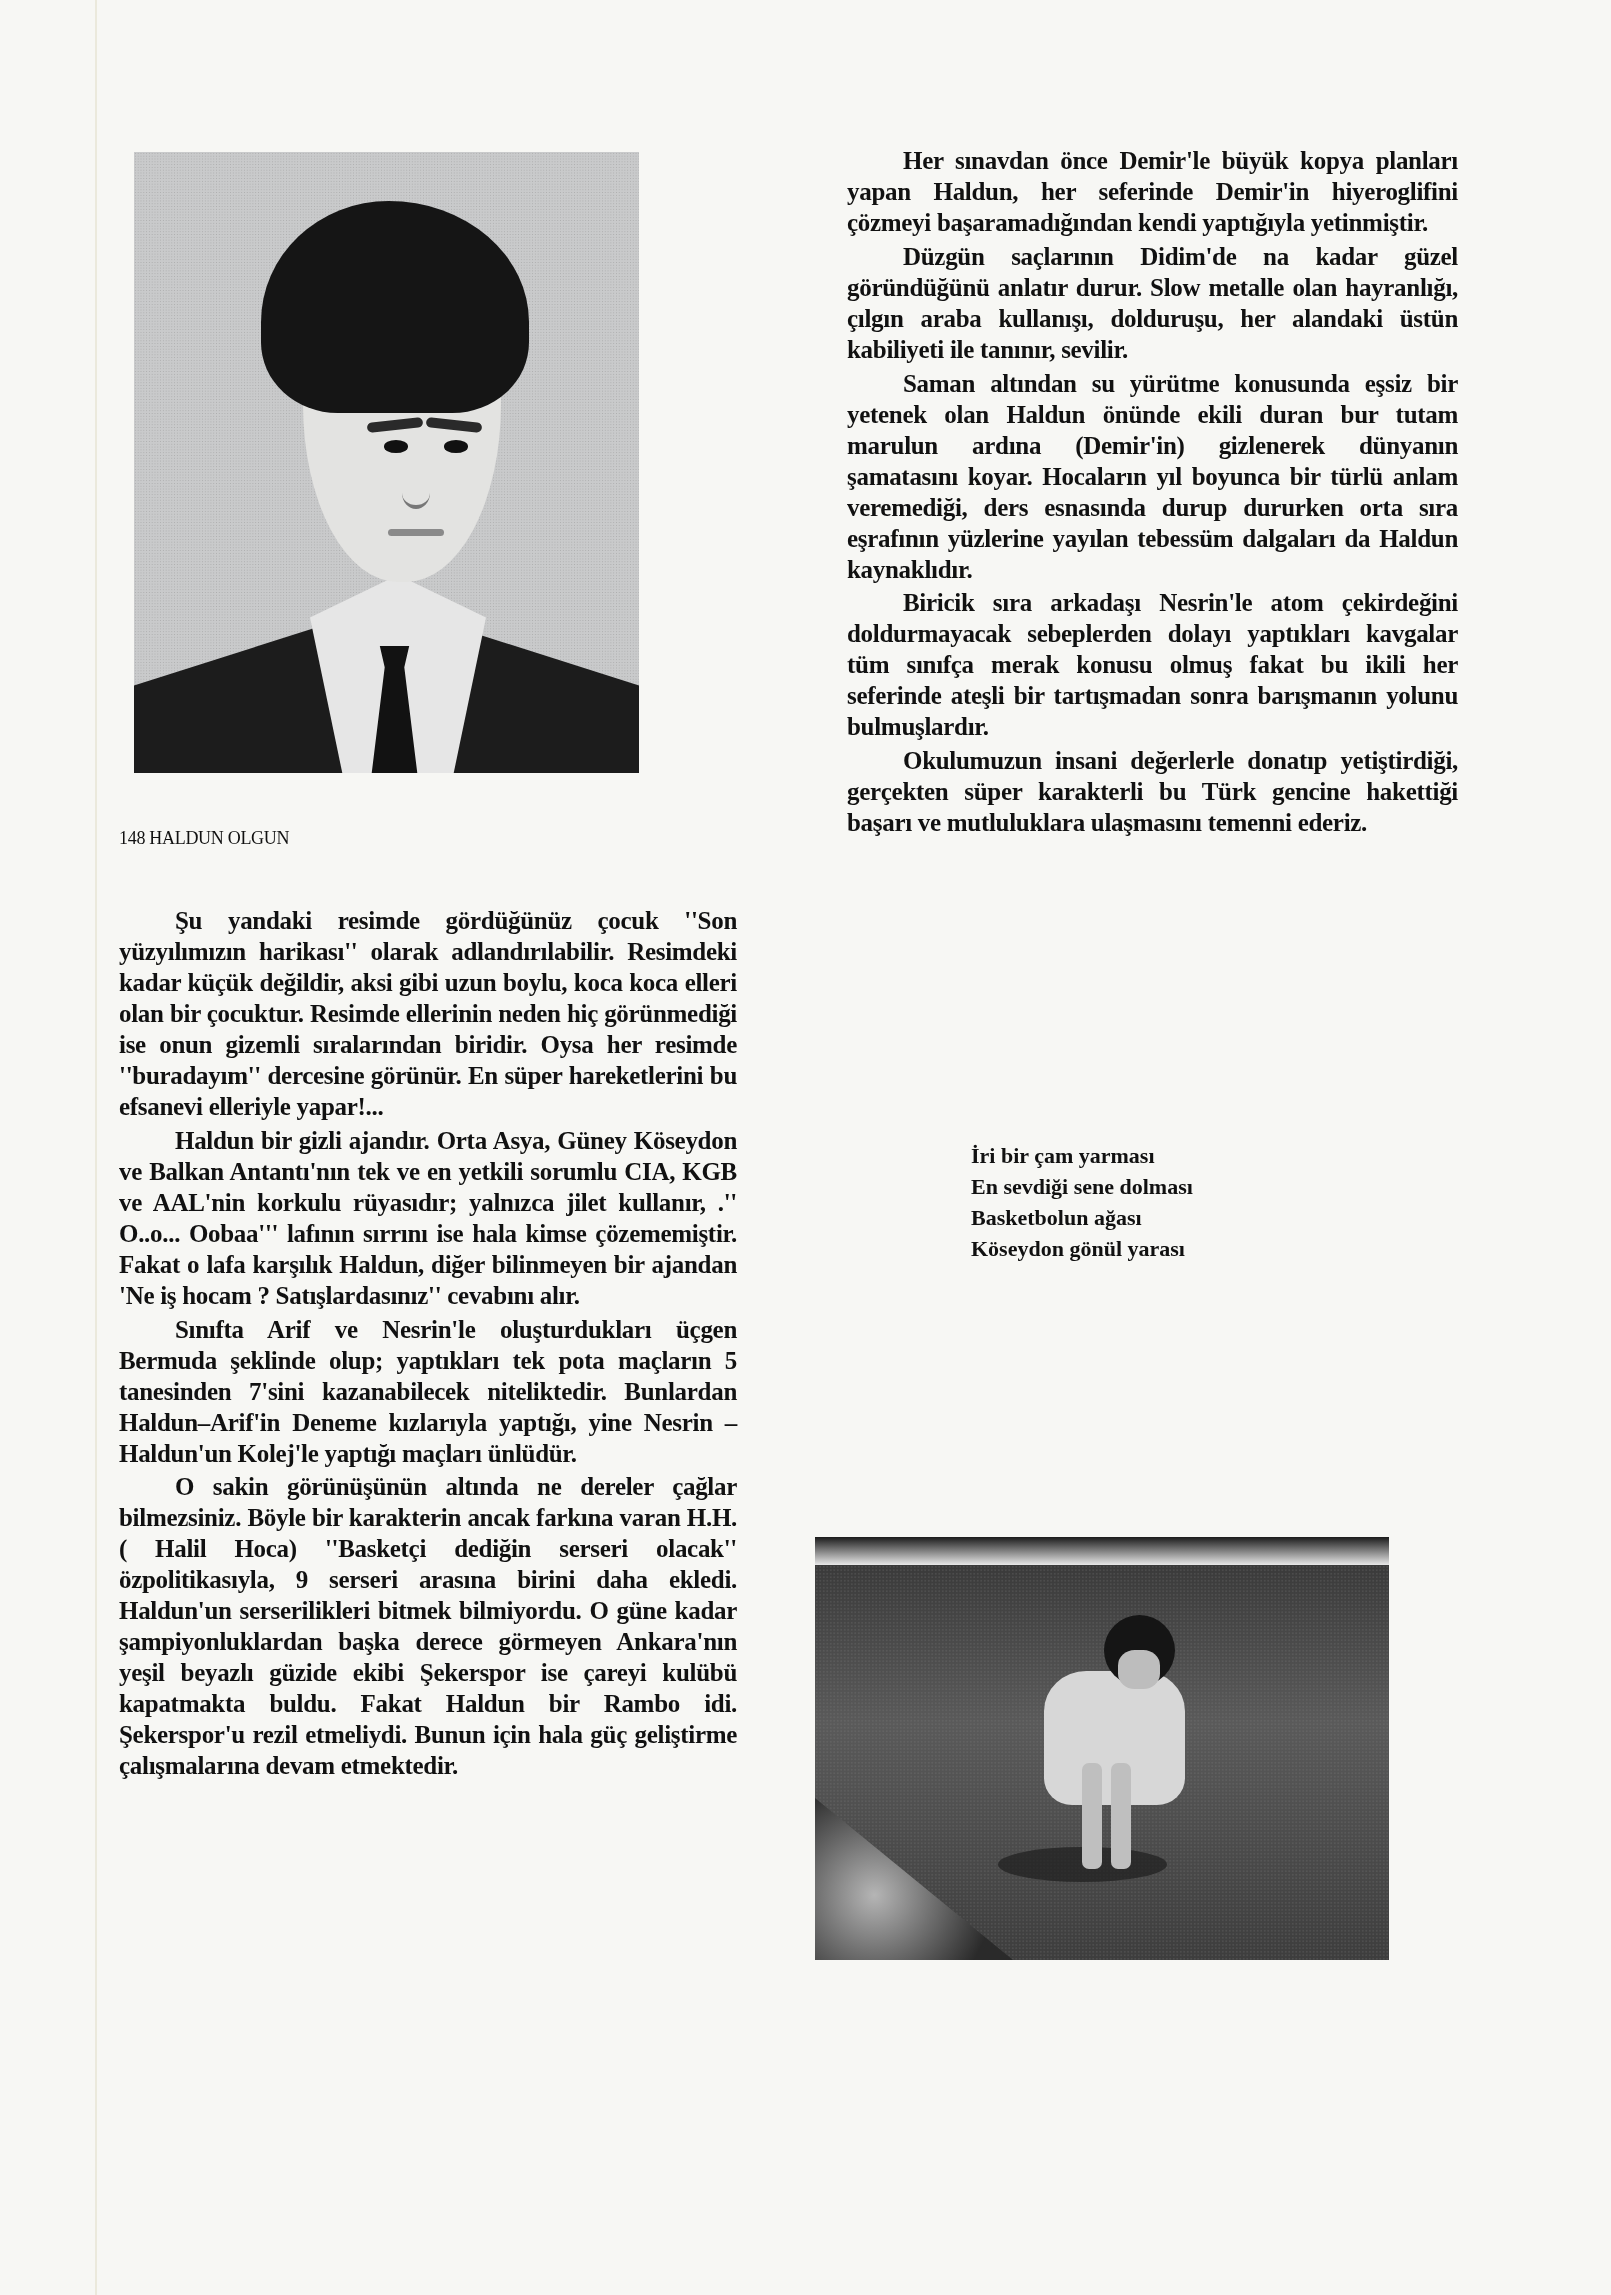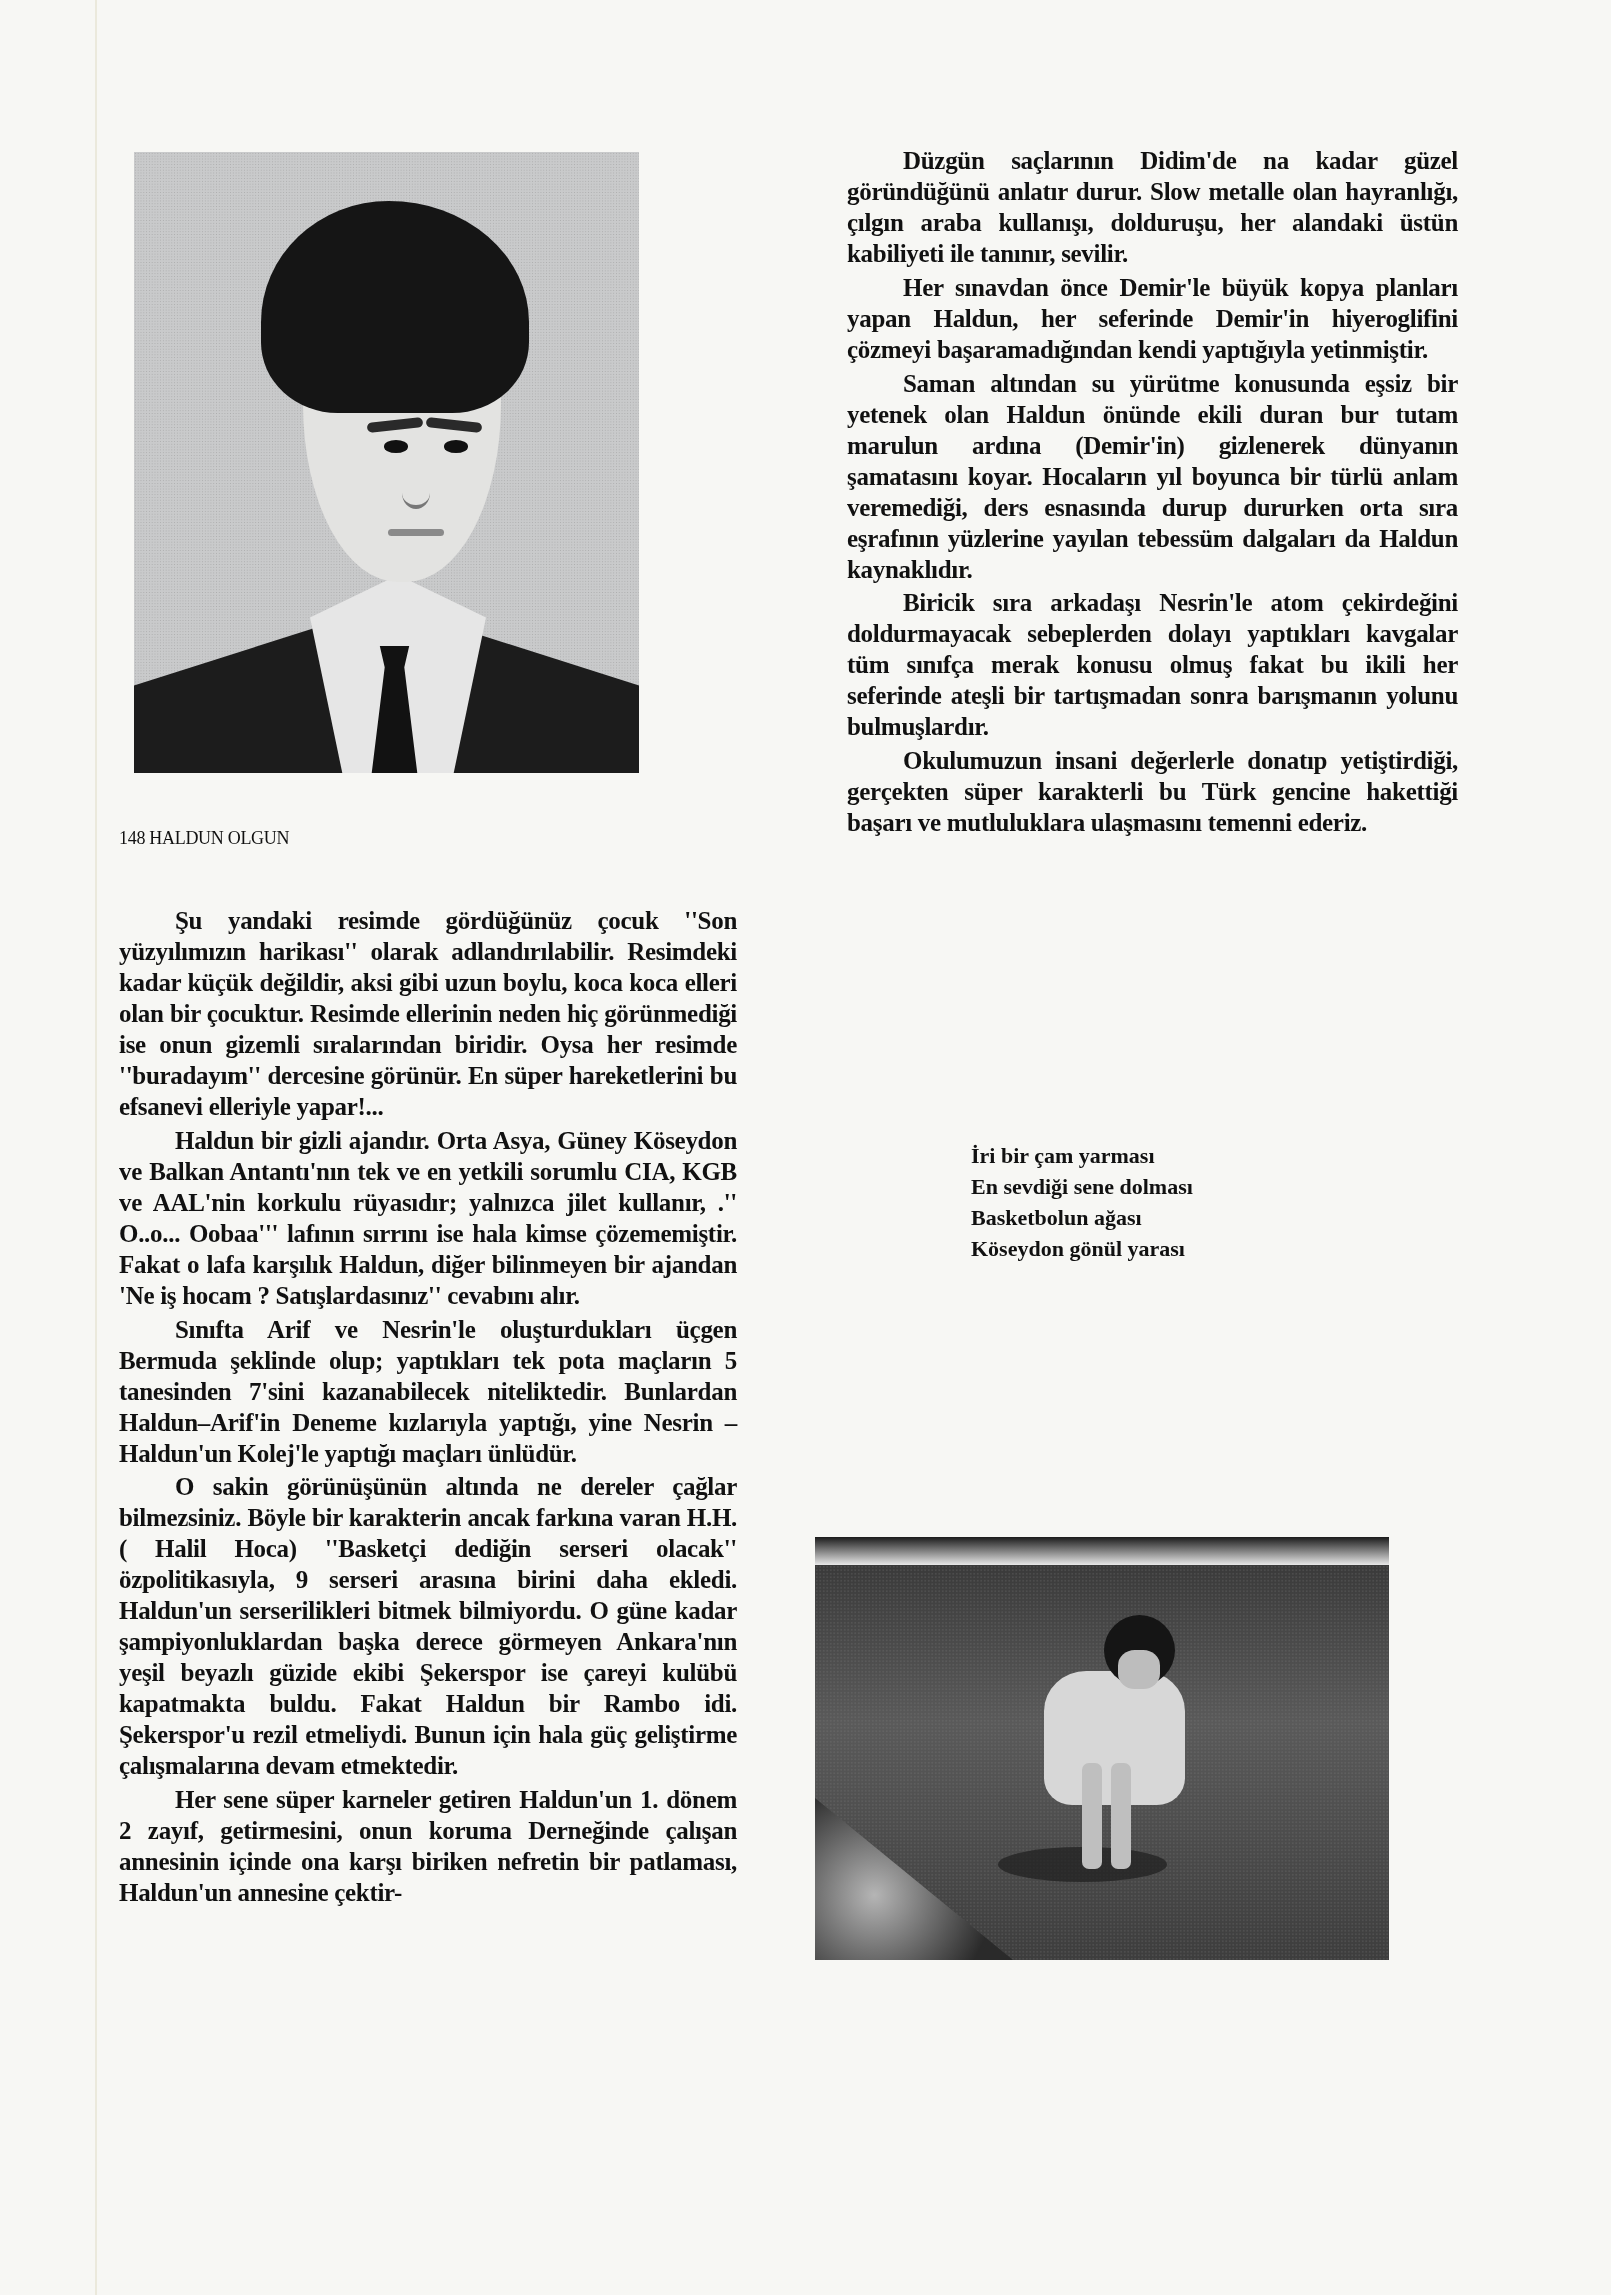--- a/index.html
+++ b/index.html
@@ -128,8 +128,8 @@
 </div>
 
 <div class="col col-right">
+  <p class="ind">Her sınavdan önce Demir'le büyük kopya planları yapan Haldun, her seferinde Demir'in hiyeroglifini çözmeyi başaramadığından kendi yaptığıyla yetinmiştir.</p>
   <p class="ind">Düzgün saçlarının Didim'de na kadar güzel göründüğünü anlatır durur. Slow metalle olan hayranlığı, çılgın araba kullanışı, dolduruşu, her alandaki üstün kabiliyeti ile tanınır, sevilir.</p>
-  <p class="ind">Her sınavdan önce Demir'le büyük kopya planları yapan Haldun, her seferinde Demir'in hiyeroglifini çözmeyi başaramadığından kendi yaptığıyla yetinmiştir.</p>
   <p class="ind">Saman altından su yürütme konusunda eşsiz bir yetenek olan Haldun önünde ekili duran bur tutam marulun ardına (Demir'in) gizlenerek dünyanın şamatasını koyar. Hocaların yıl boyunca bir türlü anlam veremediği, ders esnasında durup dururken orta sıra eşrafının yüzlerine yayılan tebessüm dalgaları da Haldun kaynaklıdır.</p>
   <p class="ind">Biricik sıra arkadaşı Nesrin'le atom çekirdeğini doldurmayacak sebeplerden dolayı yaptıkları kavgalar tüm sınıfça merak konusu olmuş fakat bu ikili her seferinde ateşli bir tartışmadan sonra barışmanın yolunu bulmuşlardır.</p>
   <p class="ind">Okulumuzun insani değerlerle donatıp yetiştirdiği, gerçekten süper karakterli bu Türk gencine hakettiği başarı ve mutluluklara ulaşmasını temenni ederiz.</p>

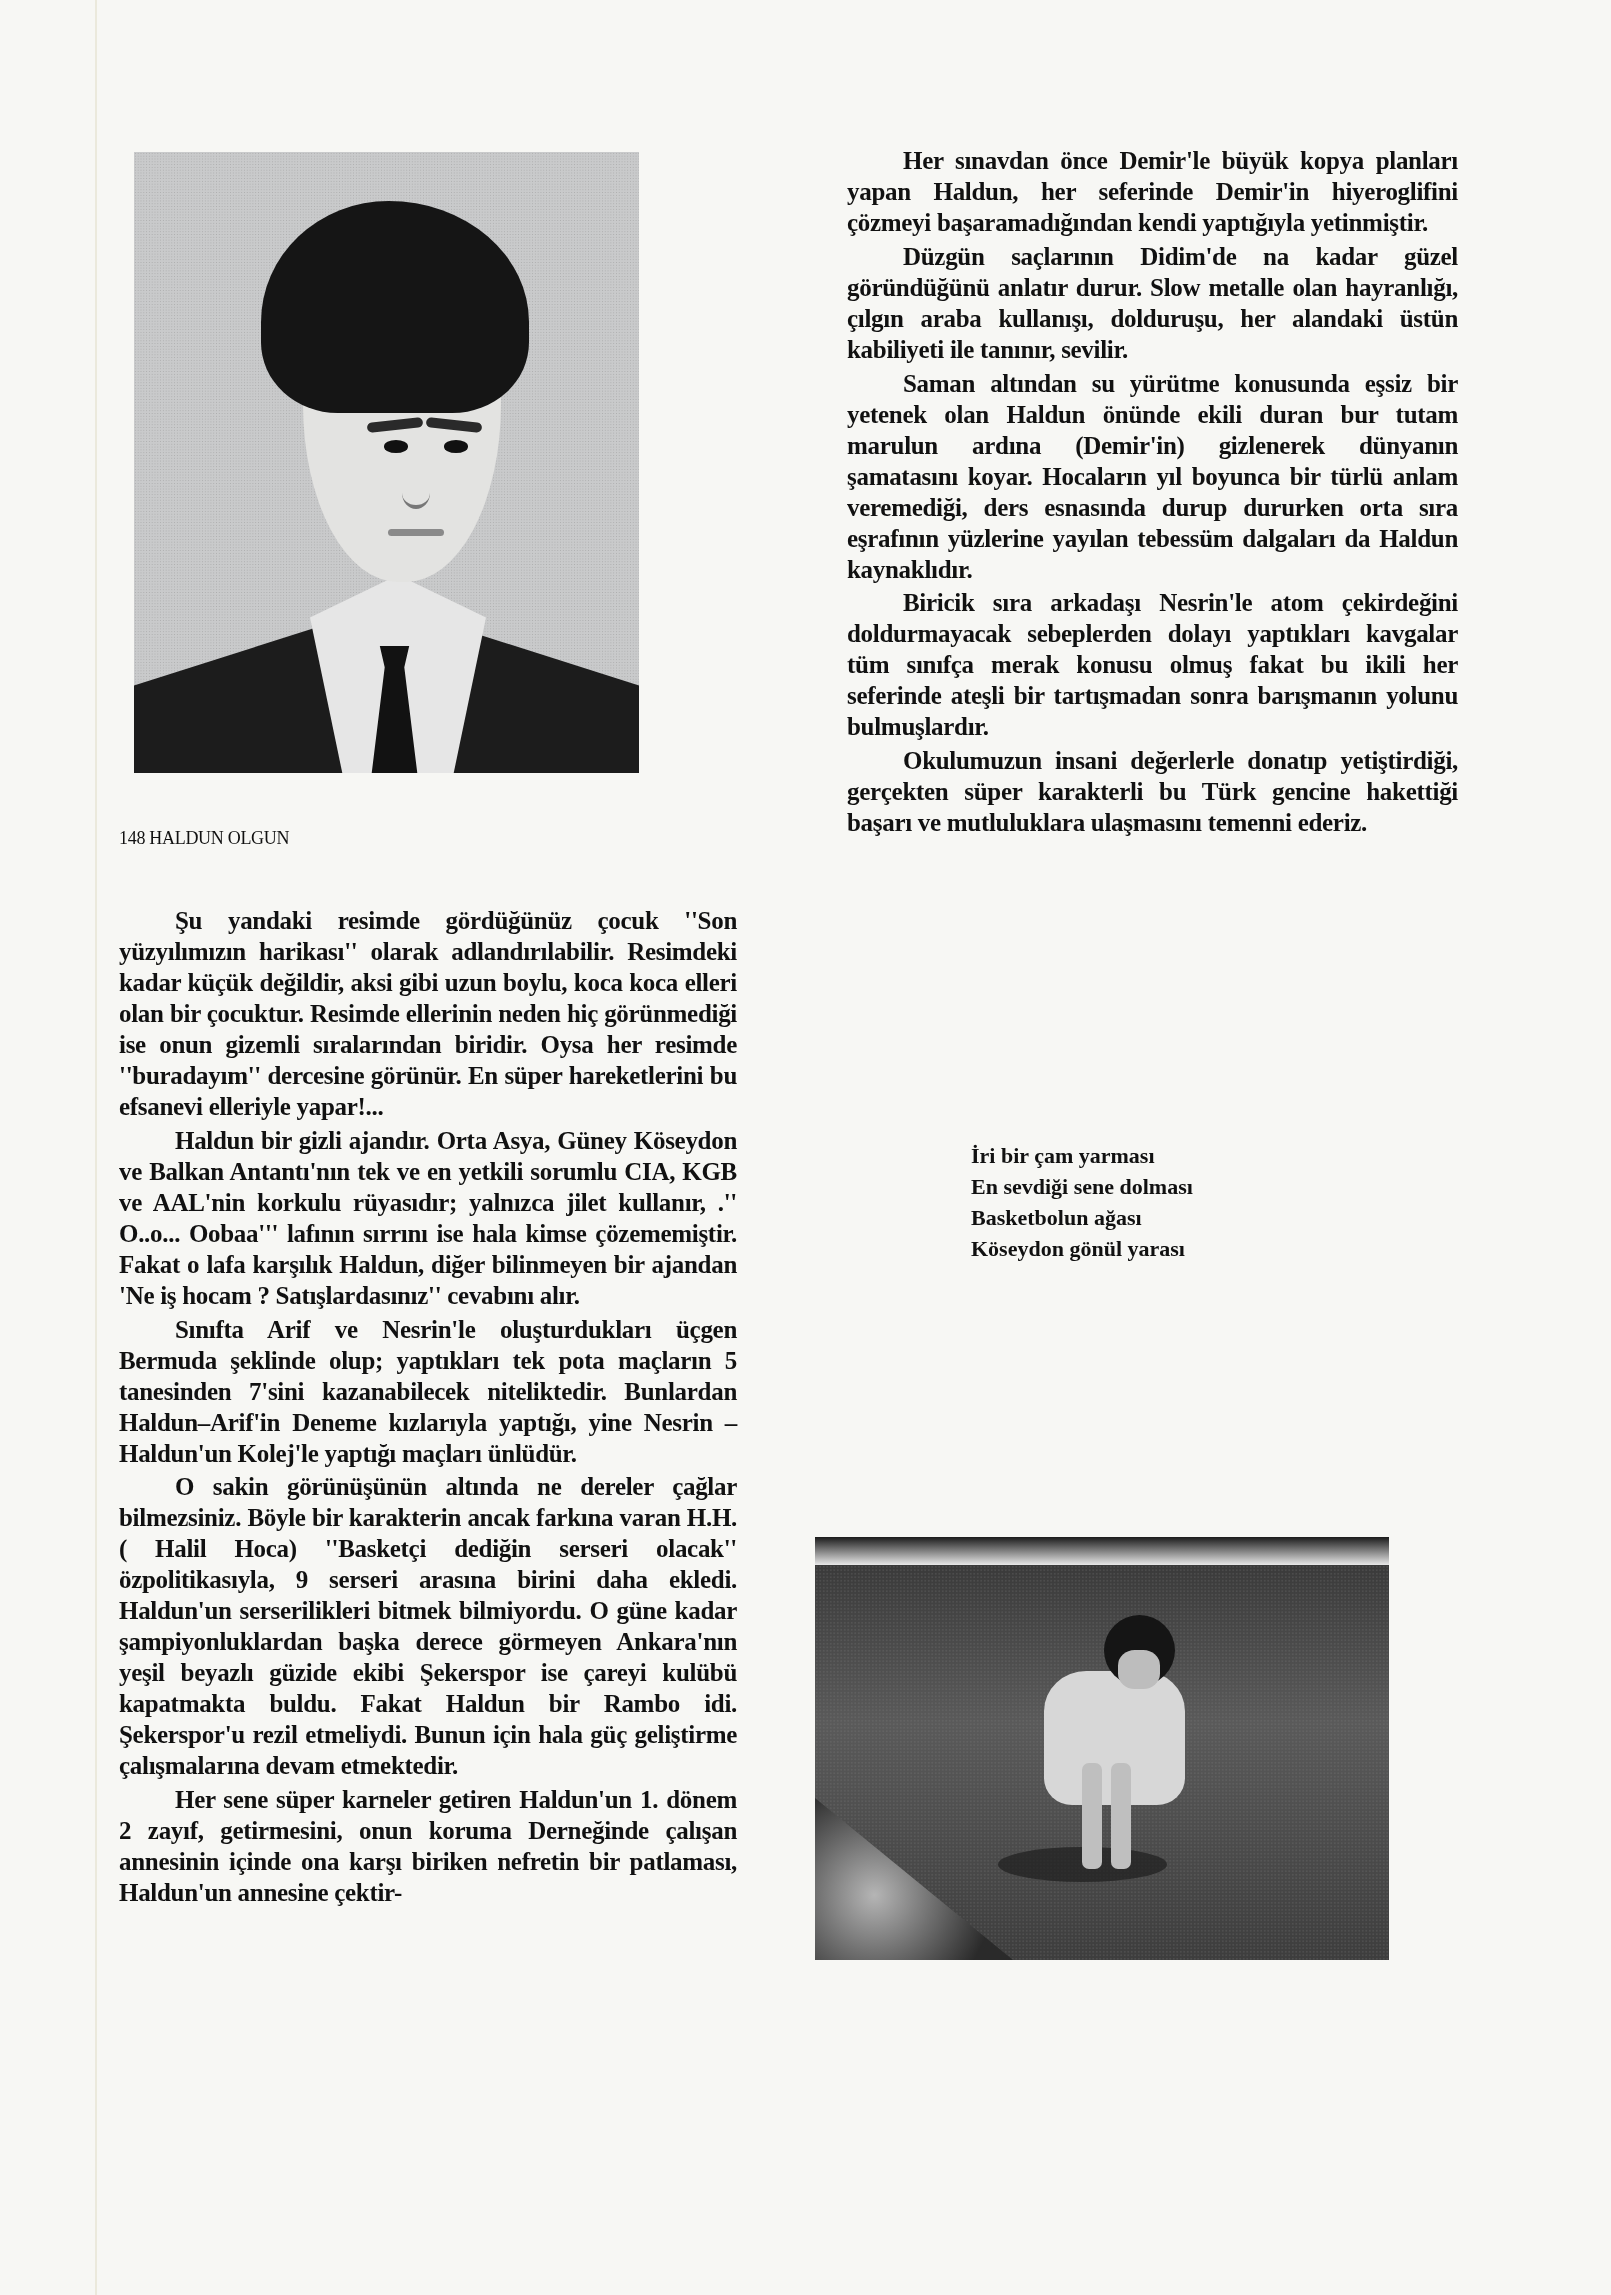--- a/index.html
+++ b/index.html
@@ -124,7 +124,6 @@
   <p class="ind">Haldun bir gizli ajandır. Orta Asya, Güney Köseydon ve Balkan Antantı'nın tek ve en yetkili sorumlu CIA, KGB ve AAL'nin korkulu rüyasıdır; yalnızca jilet kullanır, .'' O..o... Oobaa''' lafının sırrını ise hala kimse çözememiştir. Fakat o lafa karşılık Haldun, diğer bilinmeyen bir ajandan 'Ne iş hocam ? Satışlardasınız'' cevabını alır.</p>
   <p class="ind">Sınıfta Arif ve Nesrin'le oluşturdukları üçgen Bermuda şeklinde olup; yaptıkları tek pota maçların 5 tanesinden 7'sini kazanabilecek niteliktedir. Bunlardan Haldun–Arif'in Deneme kızlarıyla yaptığı, yine Nesrin – Haldun'un Kolej'le yaptığı maçları ünlüdür.</p>
   <p class="ind">O sakin görünüşünün altında ne dereler çağlar bilmezsiniz. Böyle bir karakterin ancak farkına varan H.H. ( Halil Hoca) ''Basketçi dediğin serseri olacak'' özpolitikasıyla, 9 serseri arasına birini daha ekledi. Haldun'un serserilikleri bitmek bilmiyordu. O güne kadar şampiyonluklardan başka derece görmeyen Ankara'nın yeşil beyazlı güzide ekibi Şekerspor ise çareyi kulübü kapatmakta buldu. Fakat Haldun bir Rambo idi. Şekerspor'u rezil etmeliydi. Bunun için hala güç geliştirme çalışmalarına devam etmektedir.</p>
-  <p class="ind">Her sene süper karneler getiren Haldun'un 1. dönem 2 zayıf, getirmesini, onun koruma Derneğinde çalışan annesinin içinde ona karşı biriken nefretin bir patlaması, Haldun'un annesine çektir-</p>
 </div>
 
 <div class="col col-right">

